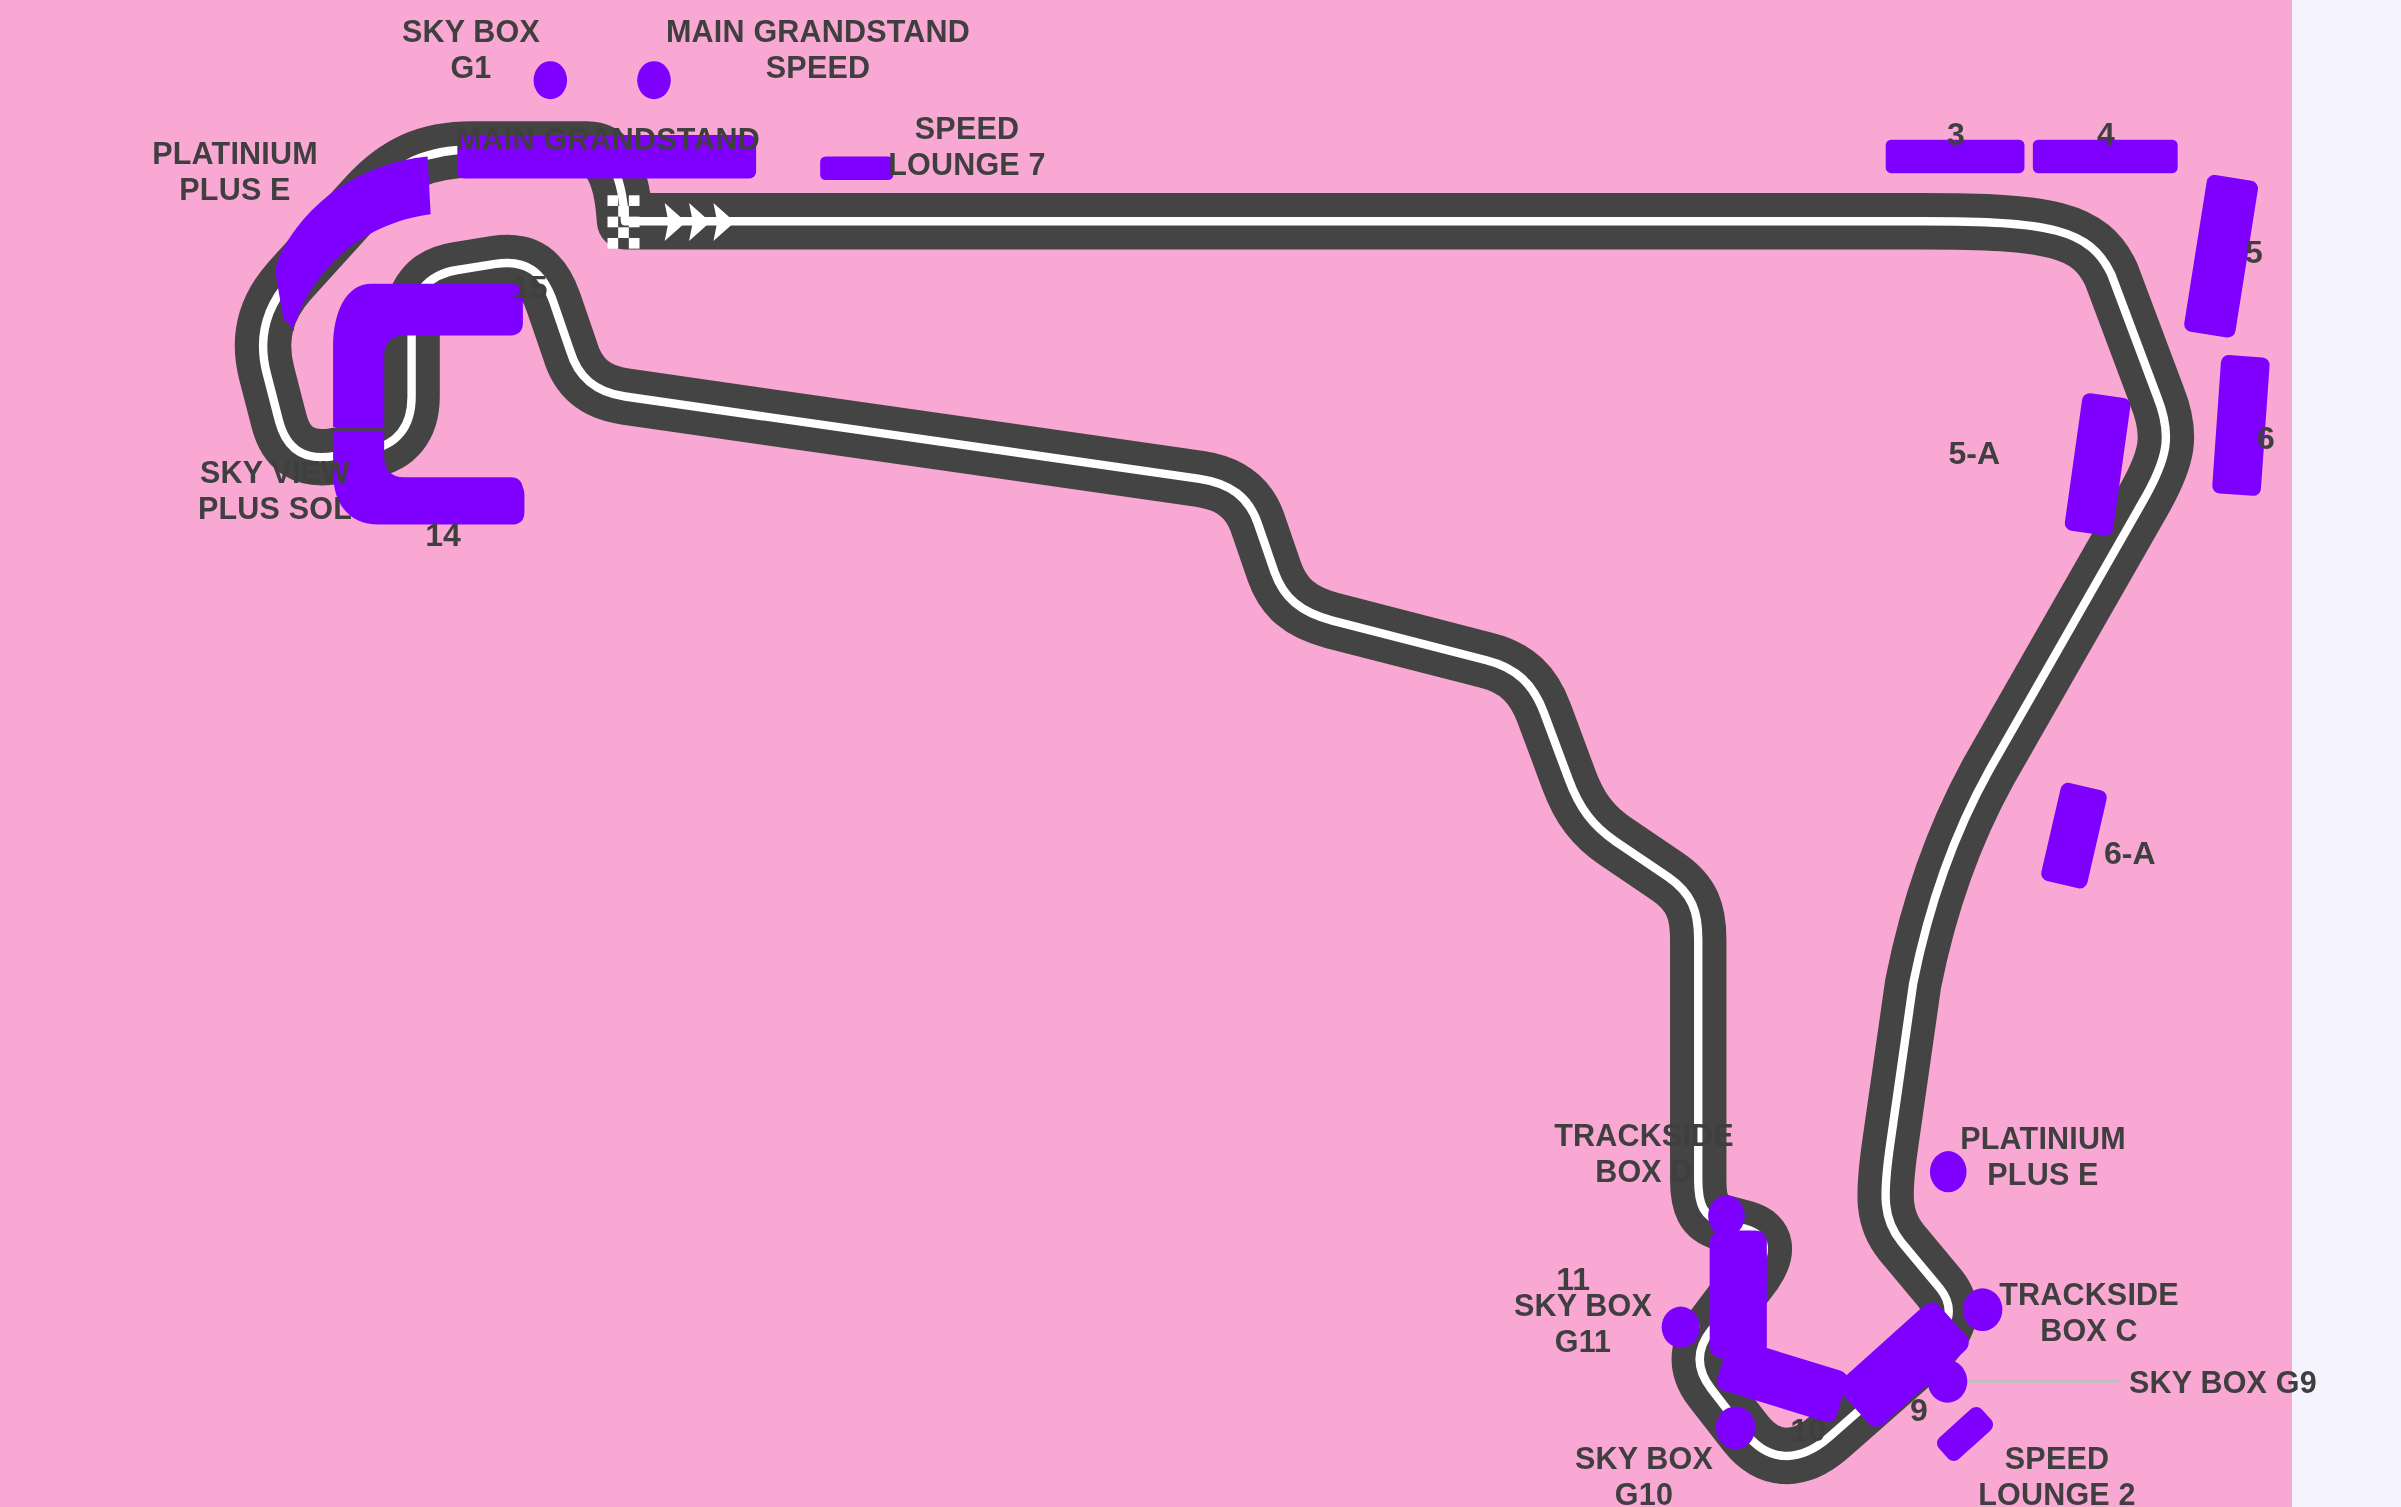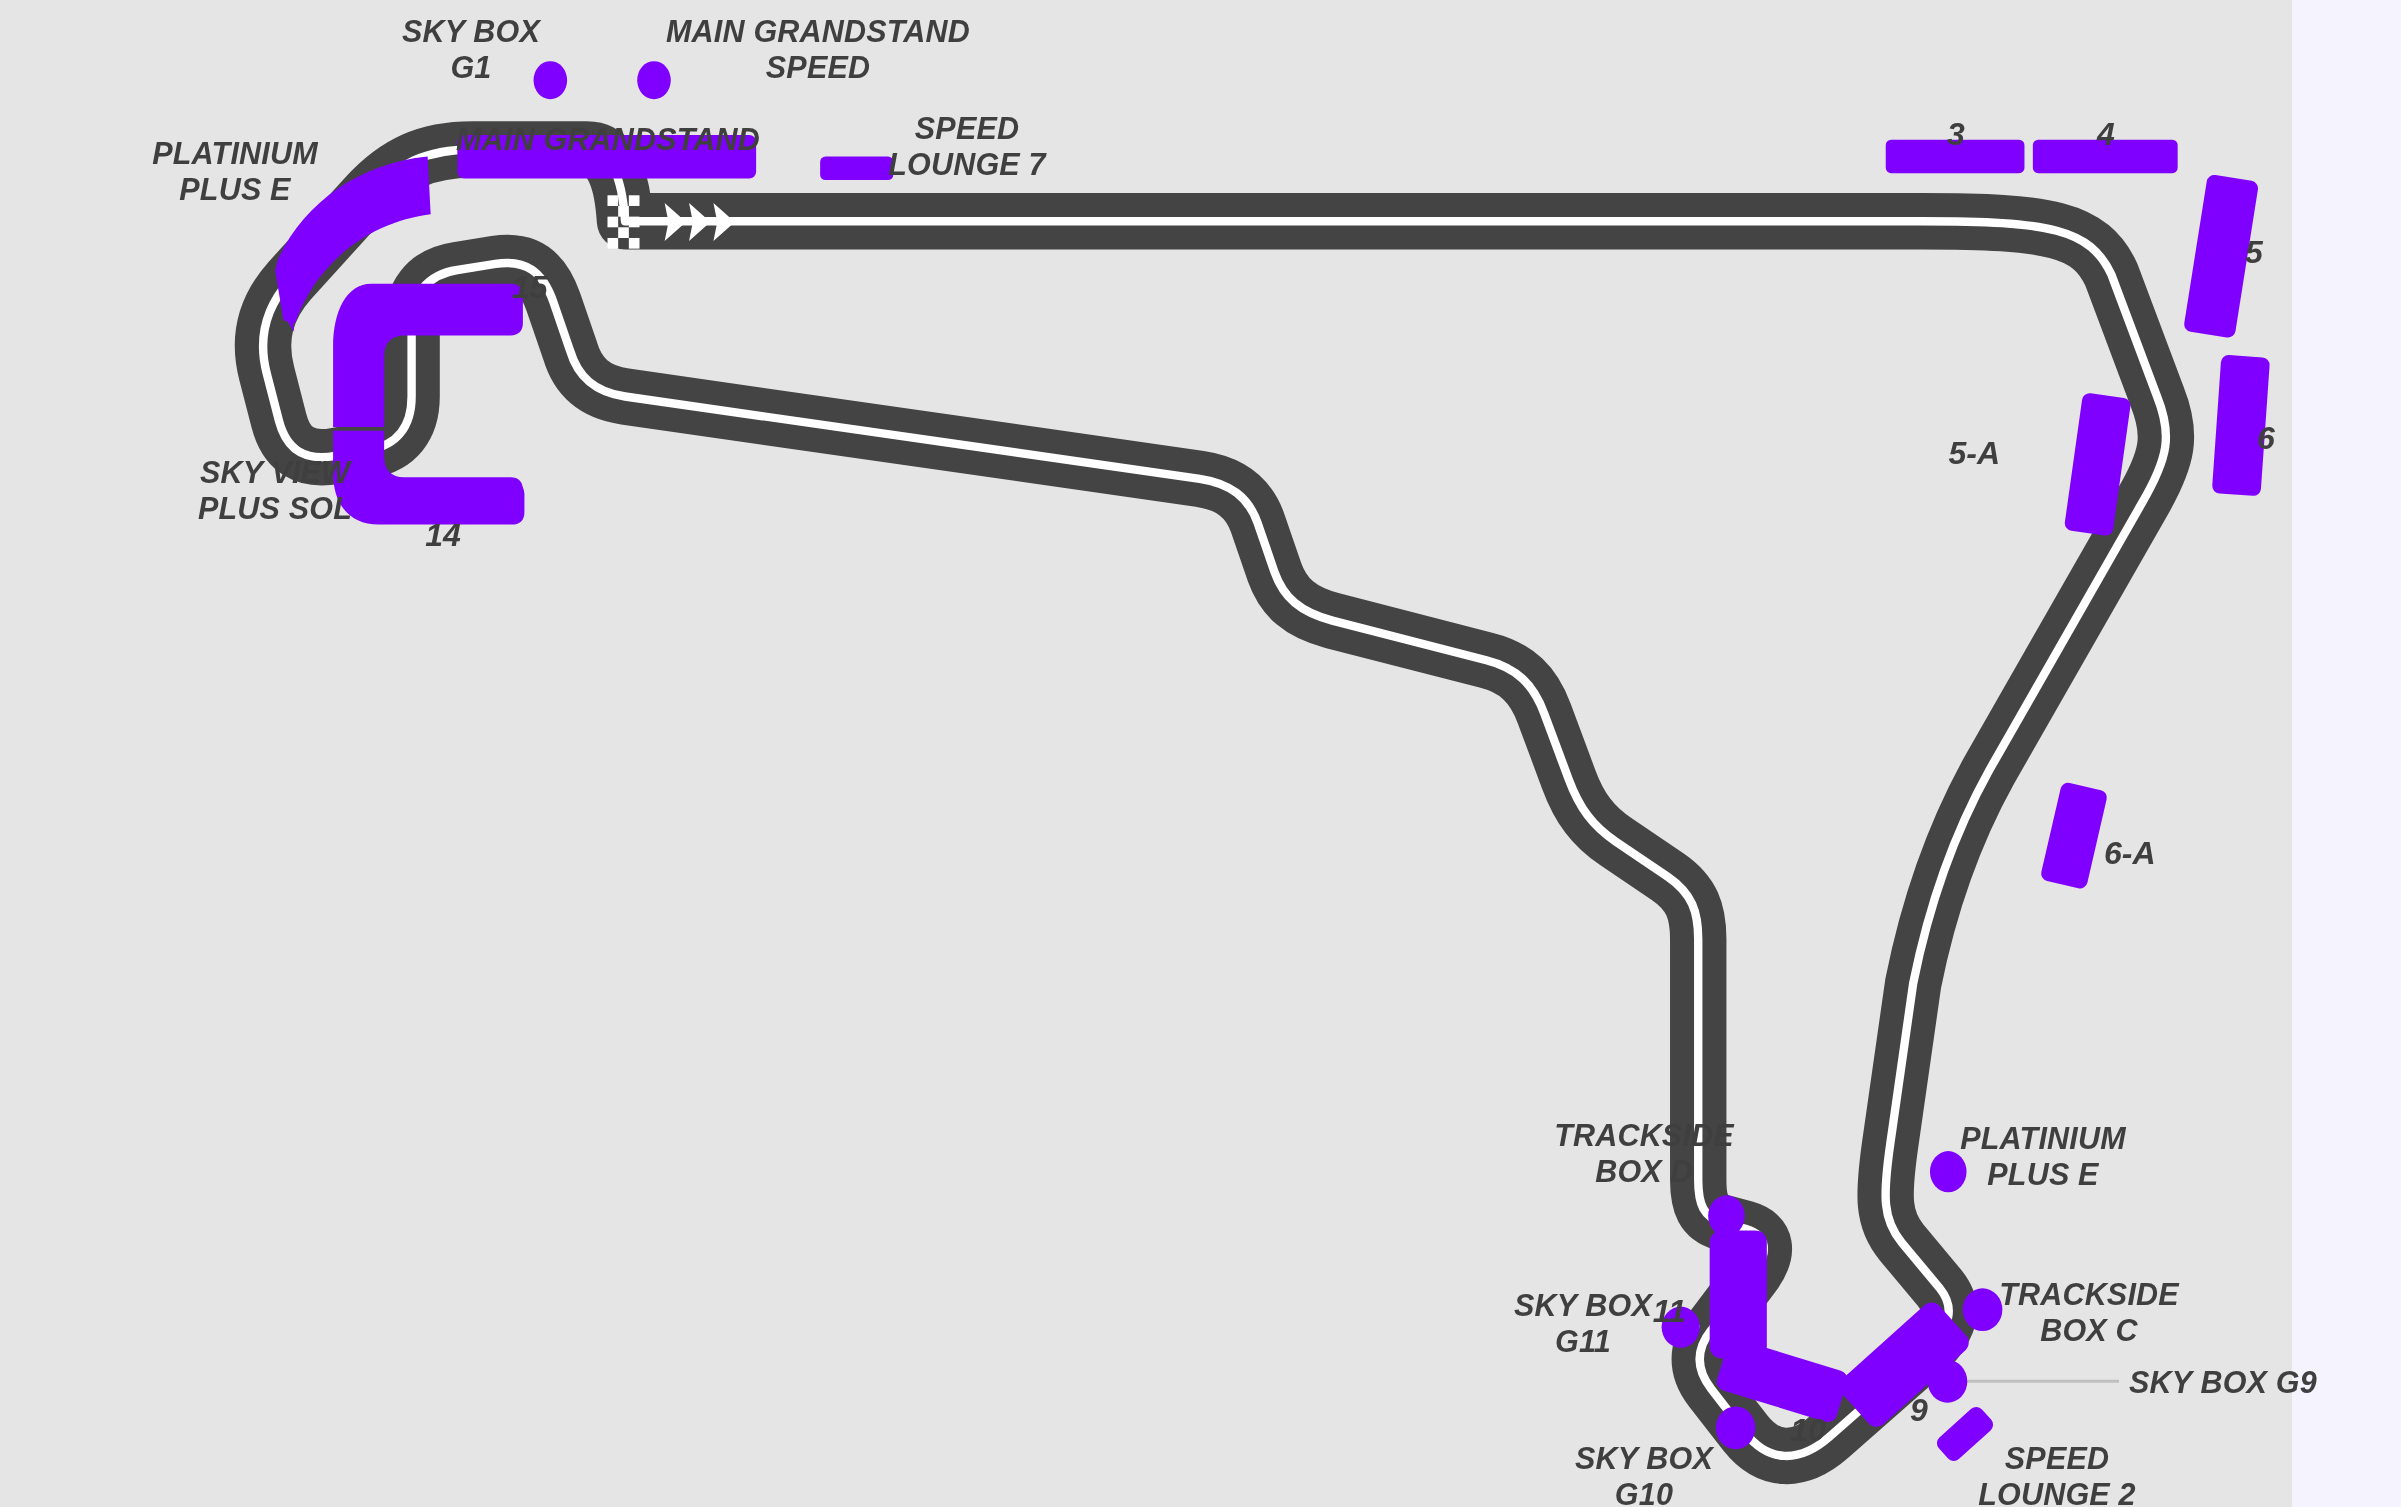--- a/index.html
+++ b/index.html
@@ -18,8 +18,7 @@
     position: relative;
     width: 2292px;
     height: 1508px;
-    background: #e5e5e5;
-    font-style: italic;
+    background: #f9a8d4;
   }
   #circuit-svg {
     position: absolute;

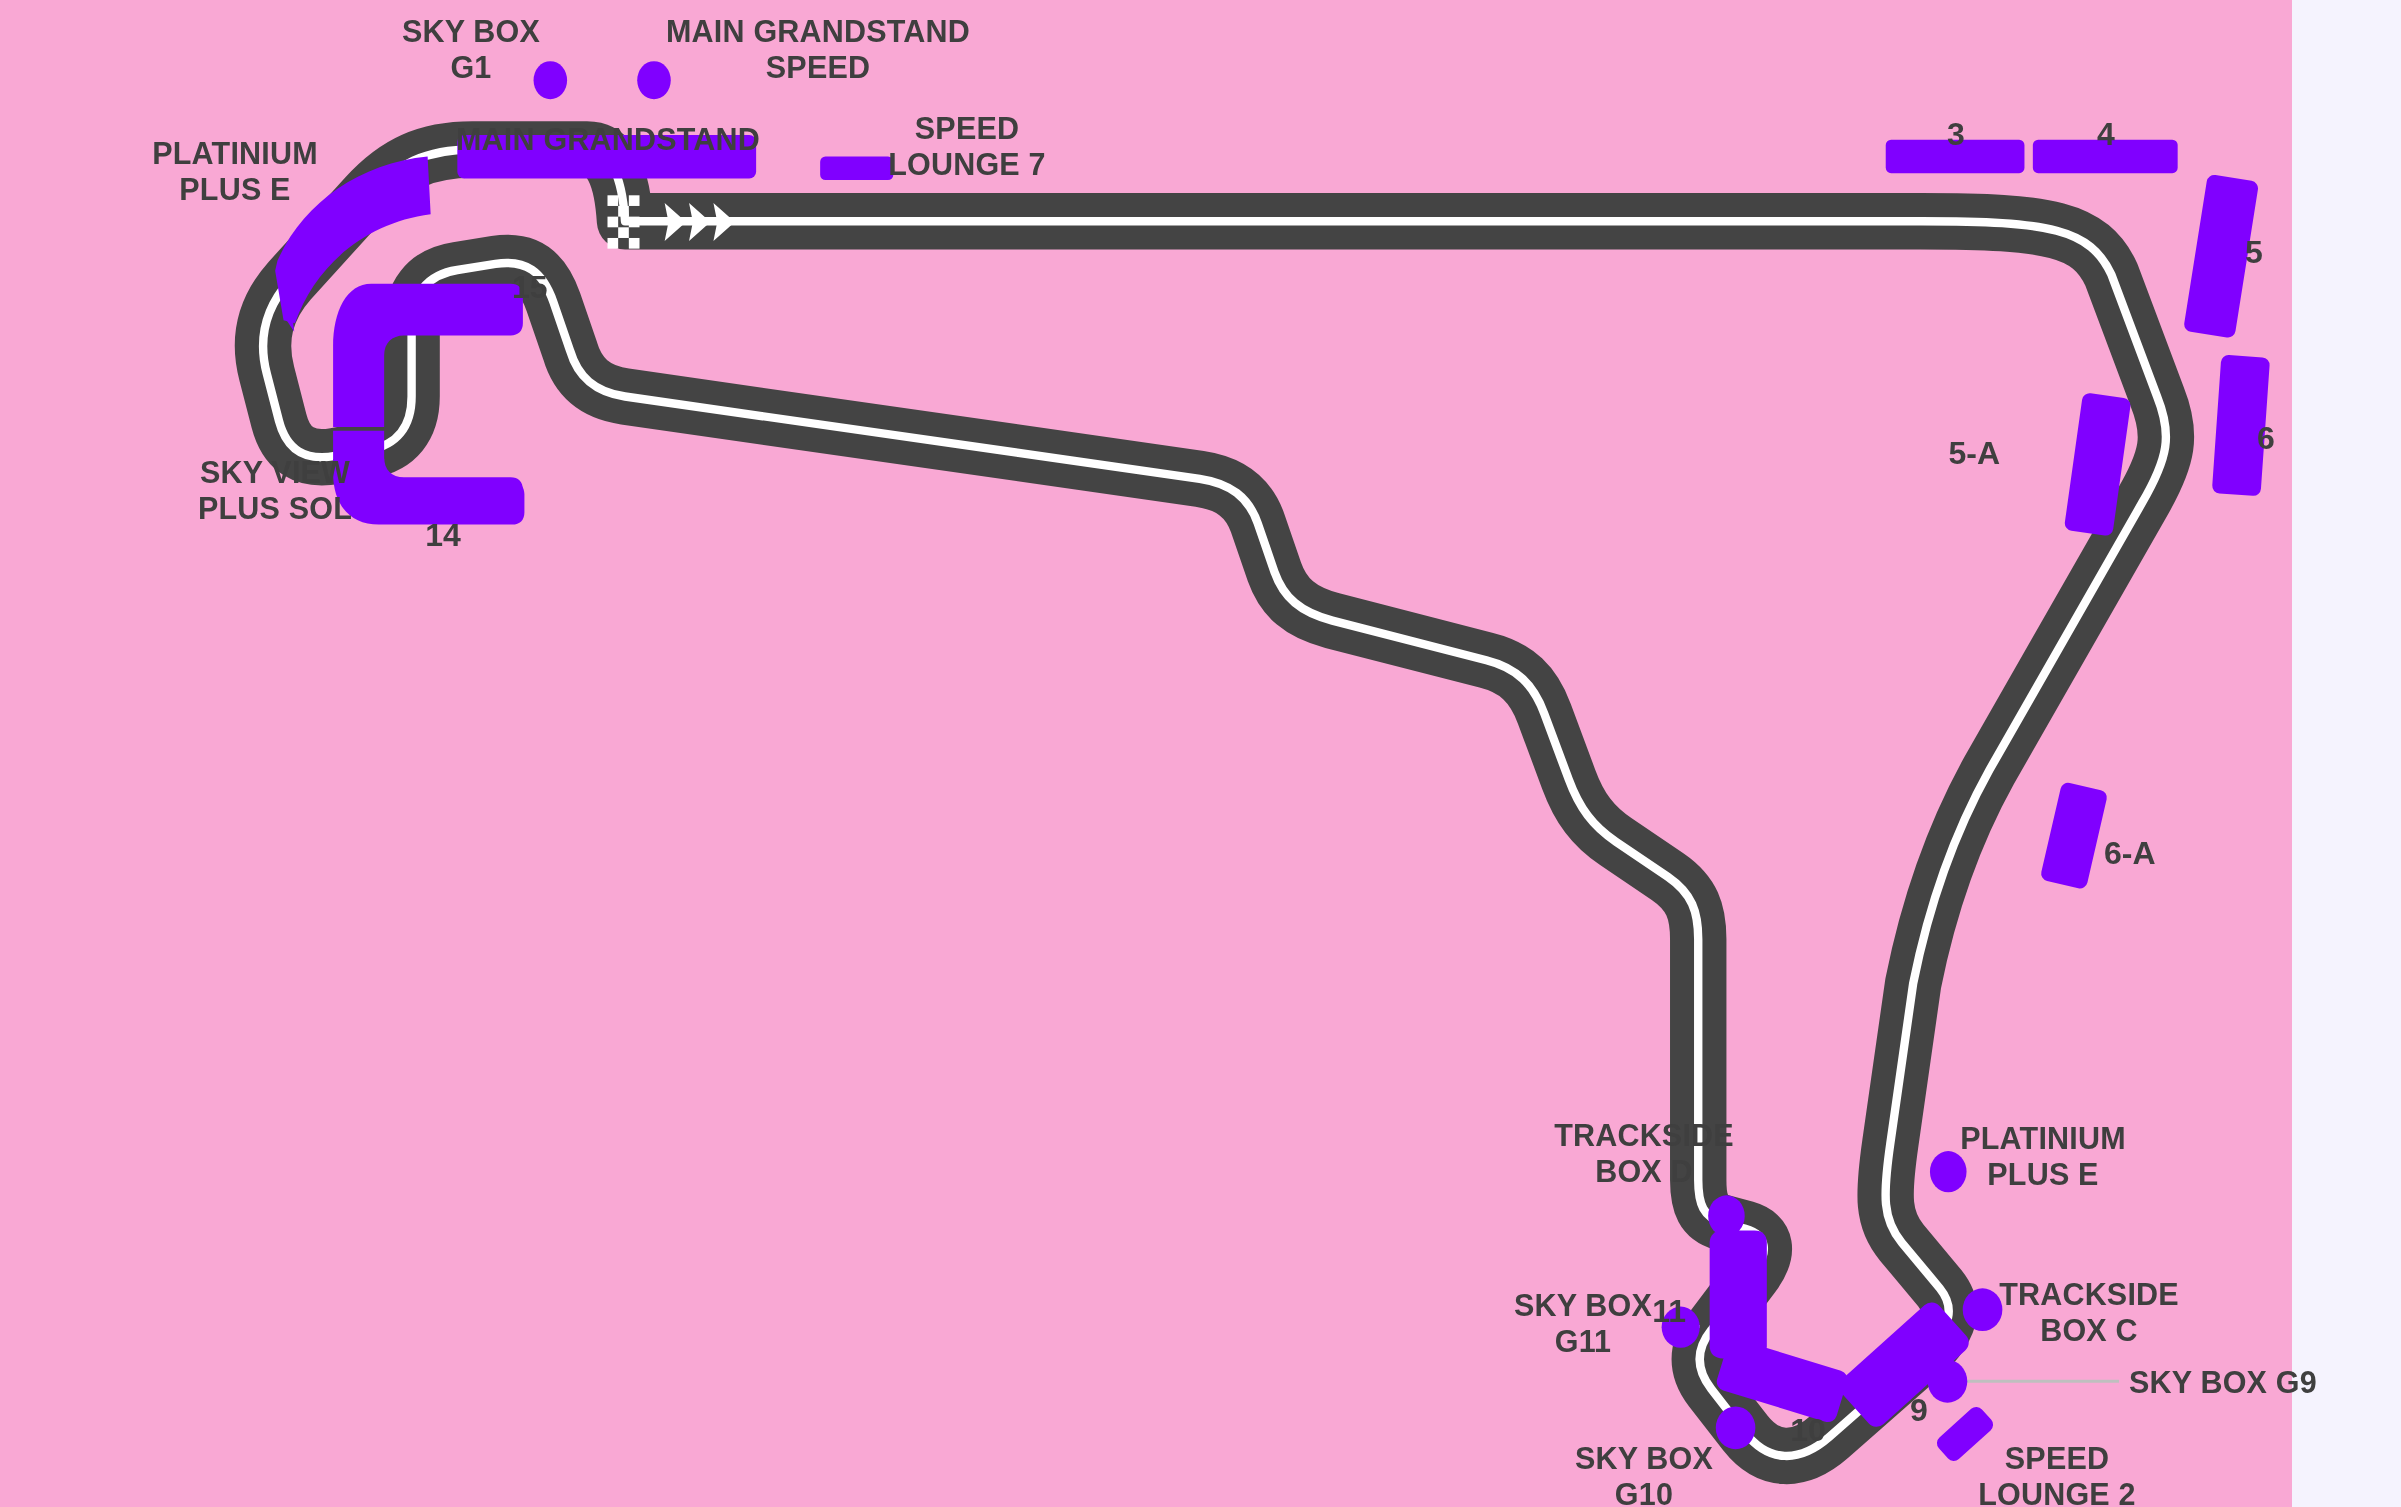--- a/index.html
+++ b/index.html
@@ -371,7 +371,7 @@
       <div class="corner-num ta-left" style="left: 2104px; top: 837px;">6-A</div>
       <div class="corner-num ta-left" style="left: 512px; top: 271px;">15</div>
       <div class="corner-num ta-center" style="left: 424px; top: 519px; margin-left: 19px;">14</div>
-      <div class="corner-num ta-right" style="left: 1686px; top: 1263px; margin-top: 32px;">11</div>
+      <div class="corner-num ta-right" style="left: 1590px; top: 1263px;">11</div>
       <div class="corner-num ta-center" style="left: 1808px; top: 1414px;">10</div>
       <div class="corner-num ta-center" style="left: 1919px; top: 1394px;">9</div>
     </div>

